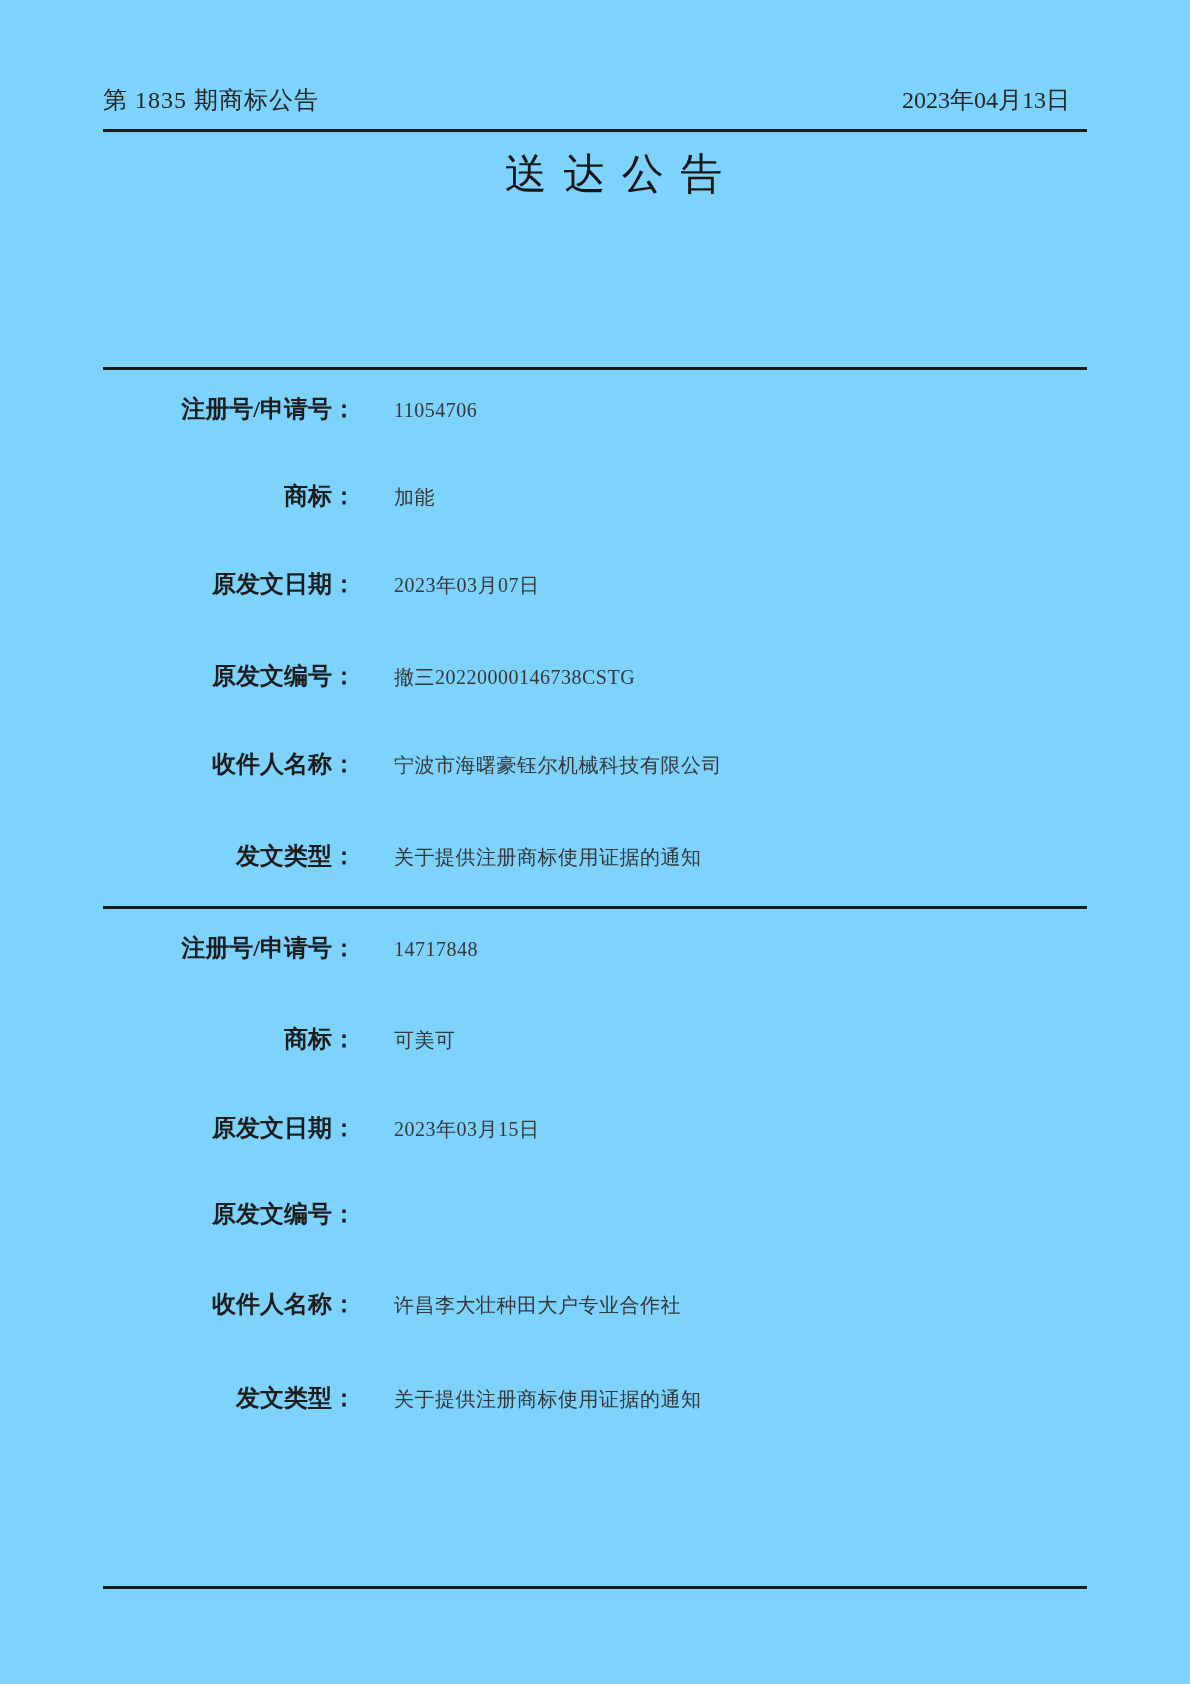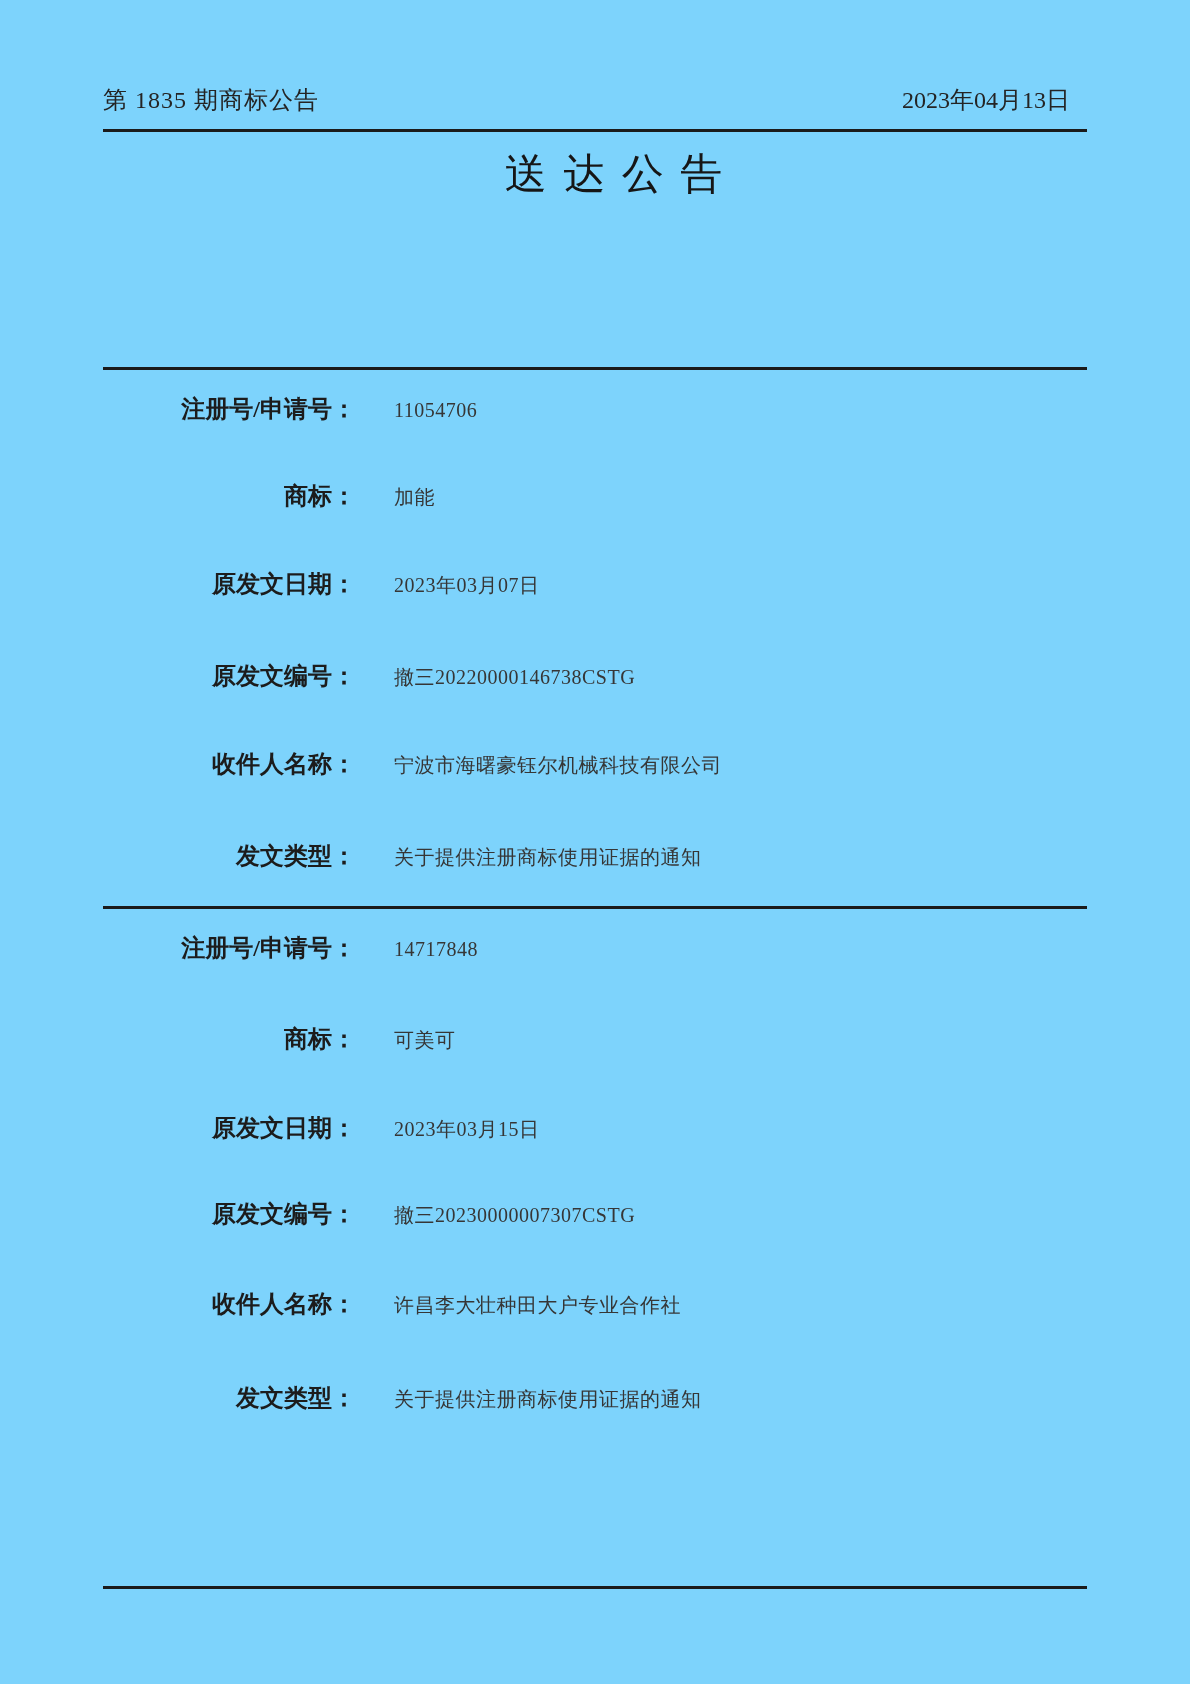--- a/index.html
+++ b/index.html
@@ -123,7 +123,6 @@
     </div>
     <div class="frow r2f3">
       <span class="flabel">原发文编号：</span>
-      <span class="fvalue">撤三20230000007307CSTG</span>
     </div>
     <div class="frow r2f4">
       <span class="flabel">收件人名称：</span>

